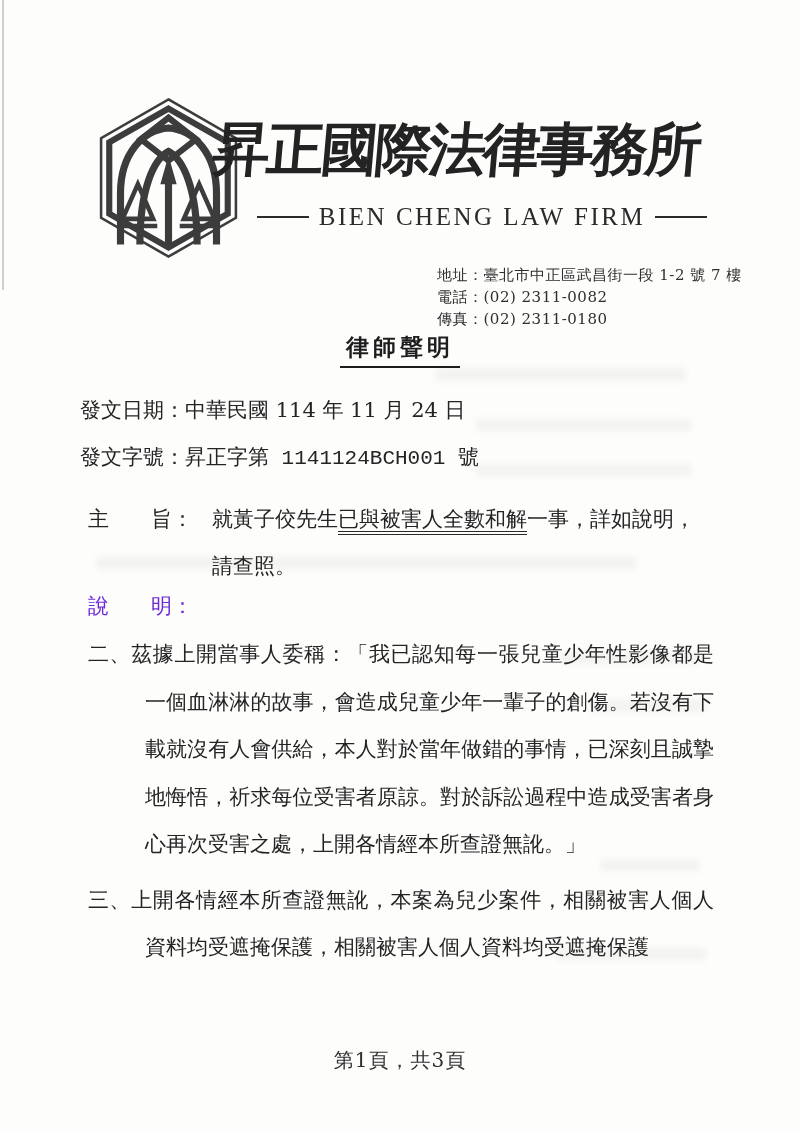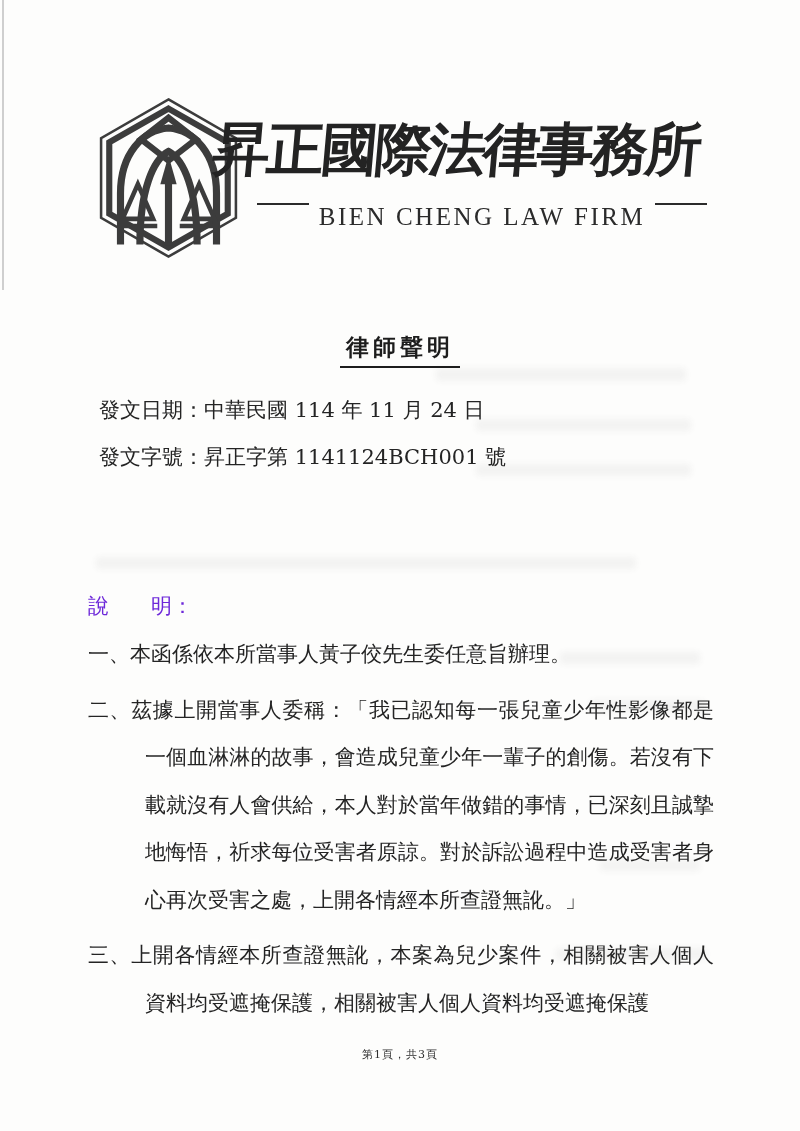--- a/index.html
+++ b/index.html
@@ -56,7 +56,7 @@
     left: 246px; top: 203px;
     width: 472px;
     display: flex;
-    align-items: flex-start;
+    align-items: center;
     justify-content: center;
     gap: 10px;
     color: #2b2b2b;

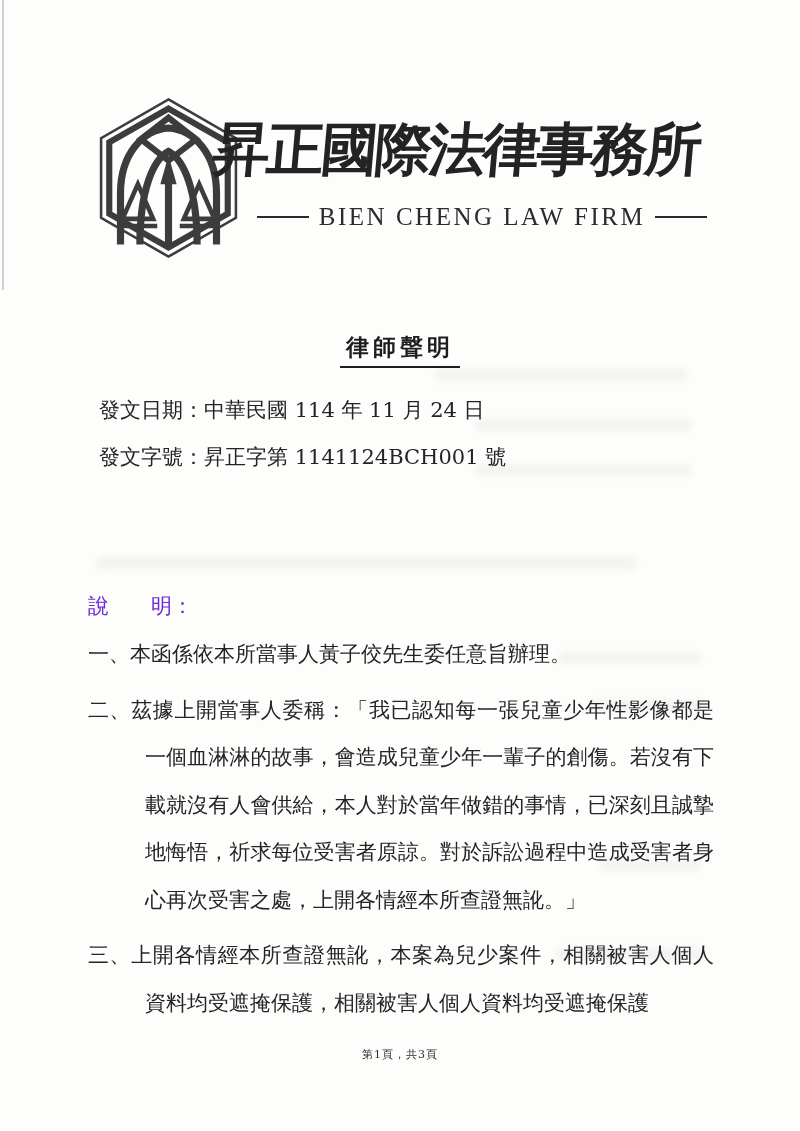--- a/index.html
+++ b/index.html
@@ -208,6 +208,11 @@
     <span class="rule"></span>
   </div>
 
+  <div class="contact">
+    <div>地址：臺北市中正區武昌街一段 1-2 號 7 樓</div>
+    <div>電話：(02) 2311-0082</div>
+    <div>傳真：(02) 2311-0180</div>
+  </div>
 
   <div class="doc-title-row">
     <span class="doc-title">律師聲明</span>

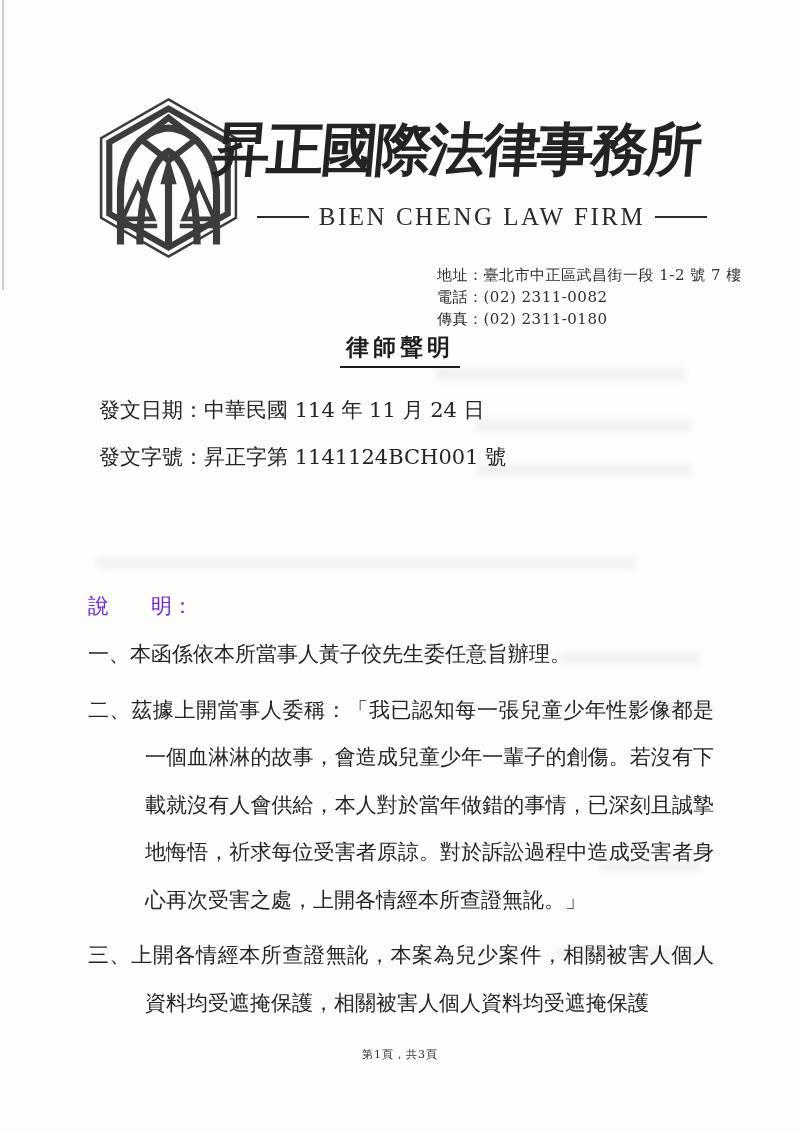--- a/index.html
+++ b/index.html
@@ -101,7 +101,7 @@
 
   .meta-line {
     position: absolute;
-    left: 99px;
+    left: 80px;
     font-size: 21px;
     color: #242424;
     white-space: nowrap;

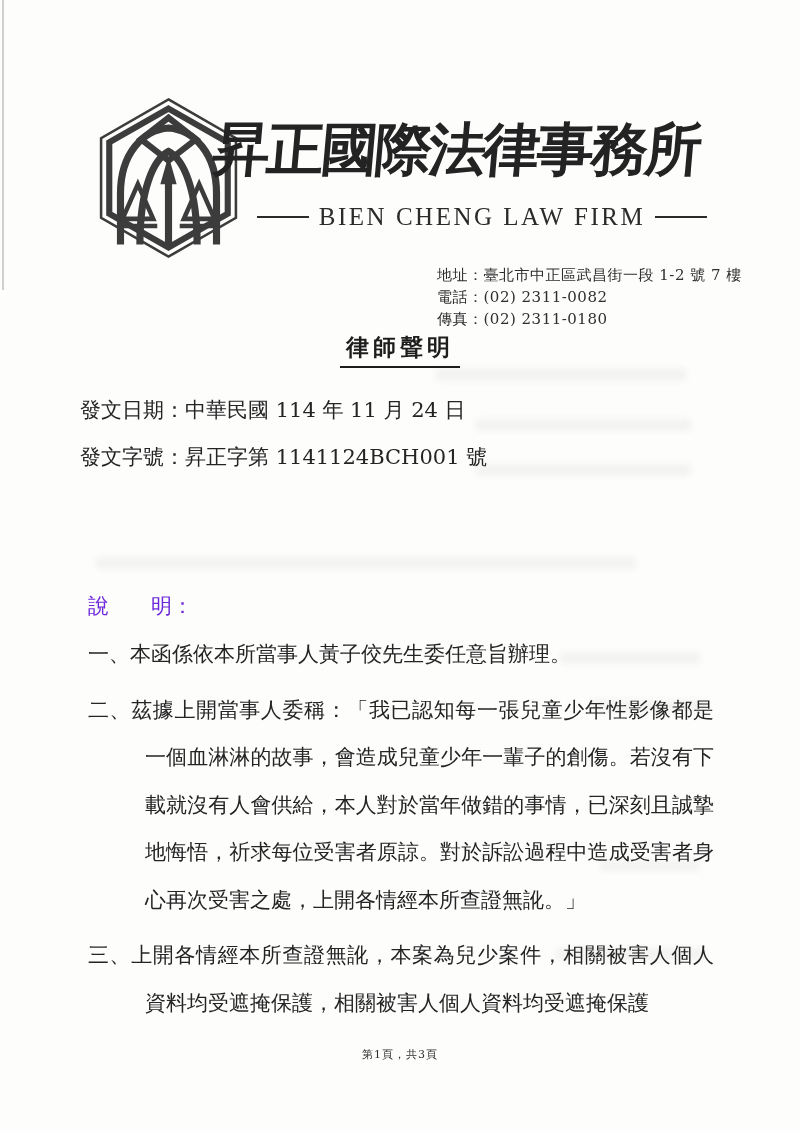--- a/index.html
+++ b/index.html
@@ -107,7 +107,7 @@
     white-space: nowrap;
   }
   .issue-date { top: 396px; }
-  .ref-number { top: 443px; }
+  .ref-number { top: 443px; font-family: Liberation Mono, monospace; }
 
   .subject {
     position: absolute;

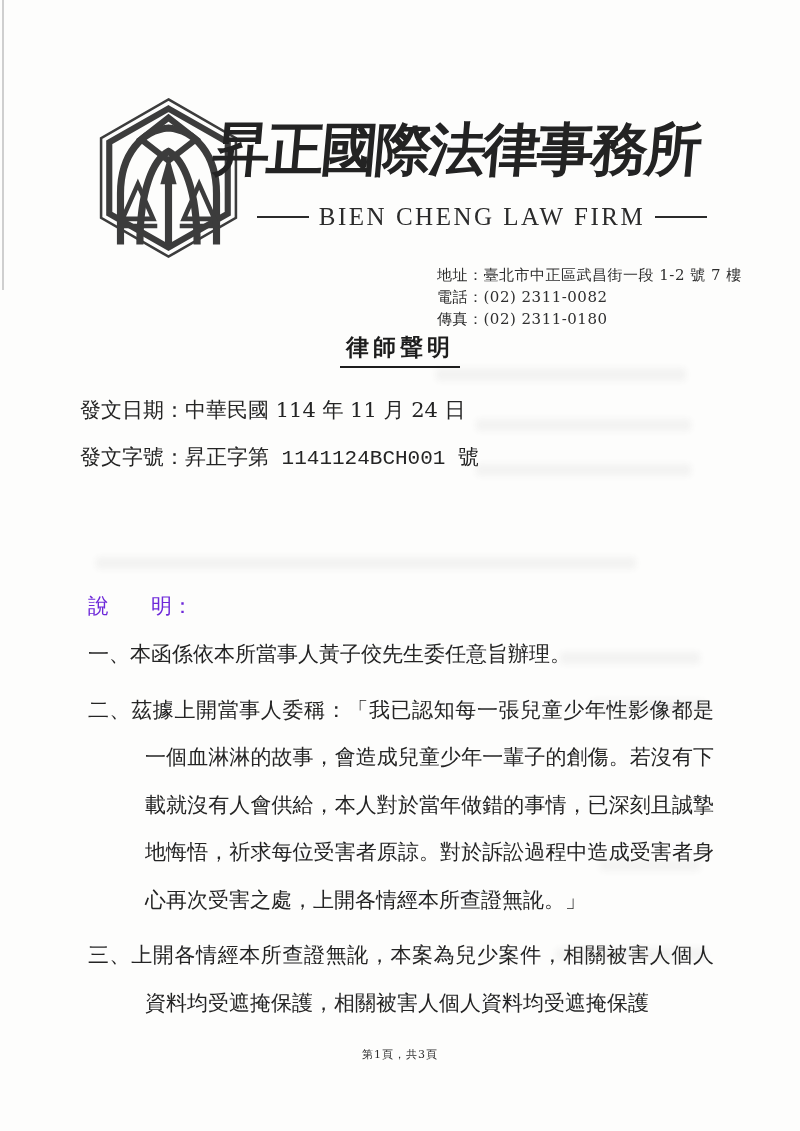--- a/index.html
+++ b/index.html
@@ -221,6 +221,13 @@
   <div class="meta-line issue-date">發文日期：中華民國 114 年 11 月 24 日</div>
   <div class="meta-line ref-number">發文字號：昇正字第 1141124BCH001 號</div>
 
+  <div class="subject">
+    <div class="subject-label">主　　旨：</div>
+    <div class="subject-body">
+      <div><span>就黃子佼先生</span><span class="double-underline">已與被害人全數和解</span><span>一事，詳如說明，</span></div>
+      <div>請查照。</div>
+    </div>
+  </div>
 
   <div class="explain-label">說　　明：</div>
 

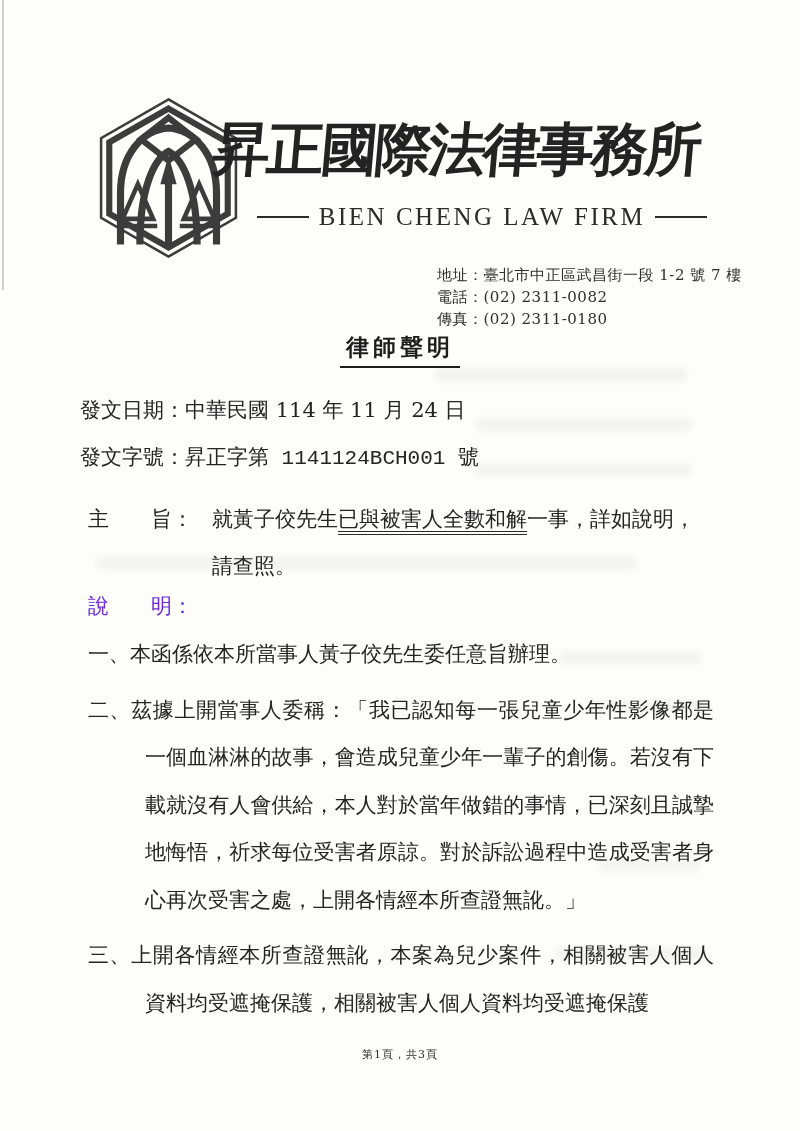--- a/index.html
+++ b/index.html
@@ -232,7 +232,6 @@
   <div class="explain-label">說　　明：</div>
 
   <div class="items">
-    <div class="item"><span class="marker">一、</span><span>本函係依本所當事人黃子佼先生委任意旨辦理。</span></div>
     <div class="item"><span class="marker">二、</span><span>茲據上開當事人委稱：「我已認知每一張兒童少年性影像都是一個血淋淋的故事，會造成兒童少年一輩子的創傷。若沒有下載就沒有人會供給，本人對於當年做錯的事情，已深刻且誠摯地悔悟，祈求每位受害者原諒。對於訴訟過程中造成受害者身心再次受害之處，上開各情經本所查證無訛。」</span></div>
     <div class="item"><span class="marker">三、</span><span>上開各情經本所查證無訛，本案為兒少案件，相關被害人個人資料均受遮掩保護，相關被害人個人資料均受遮掩保護</span></div>
   </div>

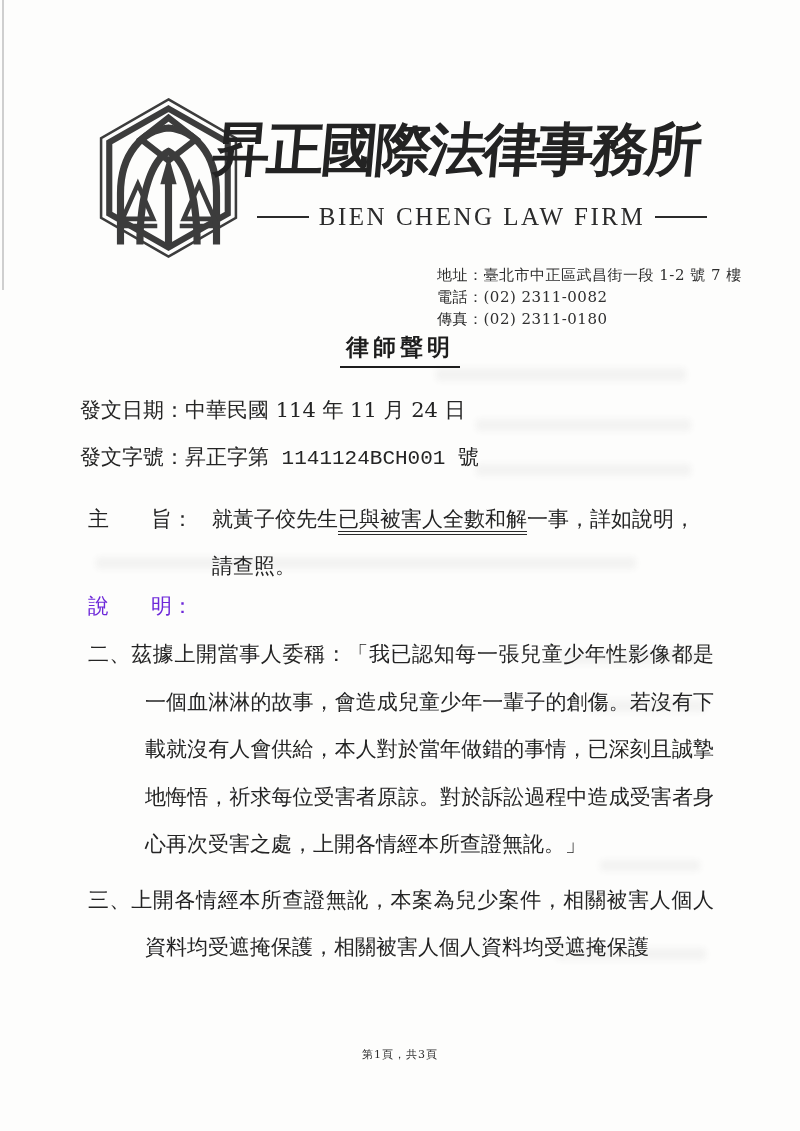--- a/index.html
+++ b/index.html
@@ -154,7 +154,7 @@
     left: 0; top: 1047px;
     width: 800px;
     text-align: center;
-    font-size: 11px;
+    font-size: 20px;
     color: #2e2e2e;
     letter-spacing: 1px;
   }

